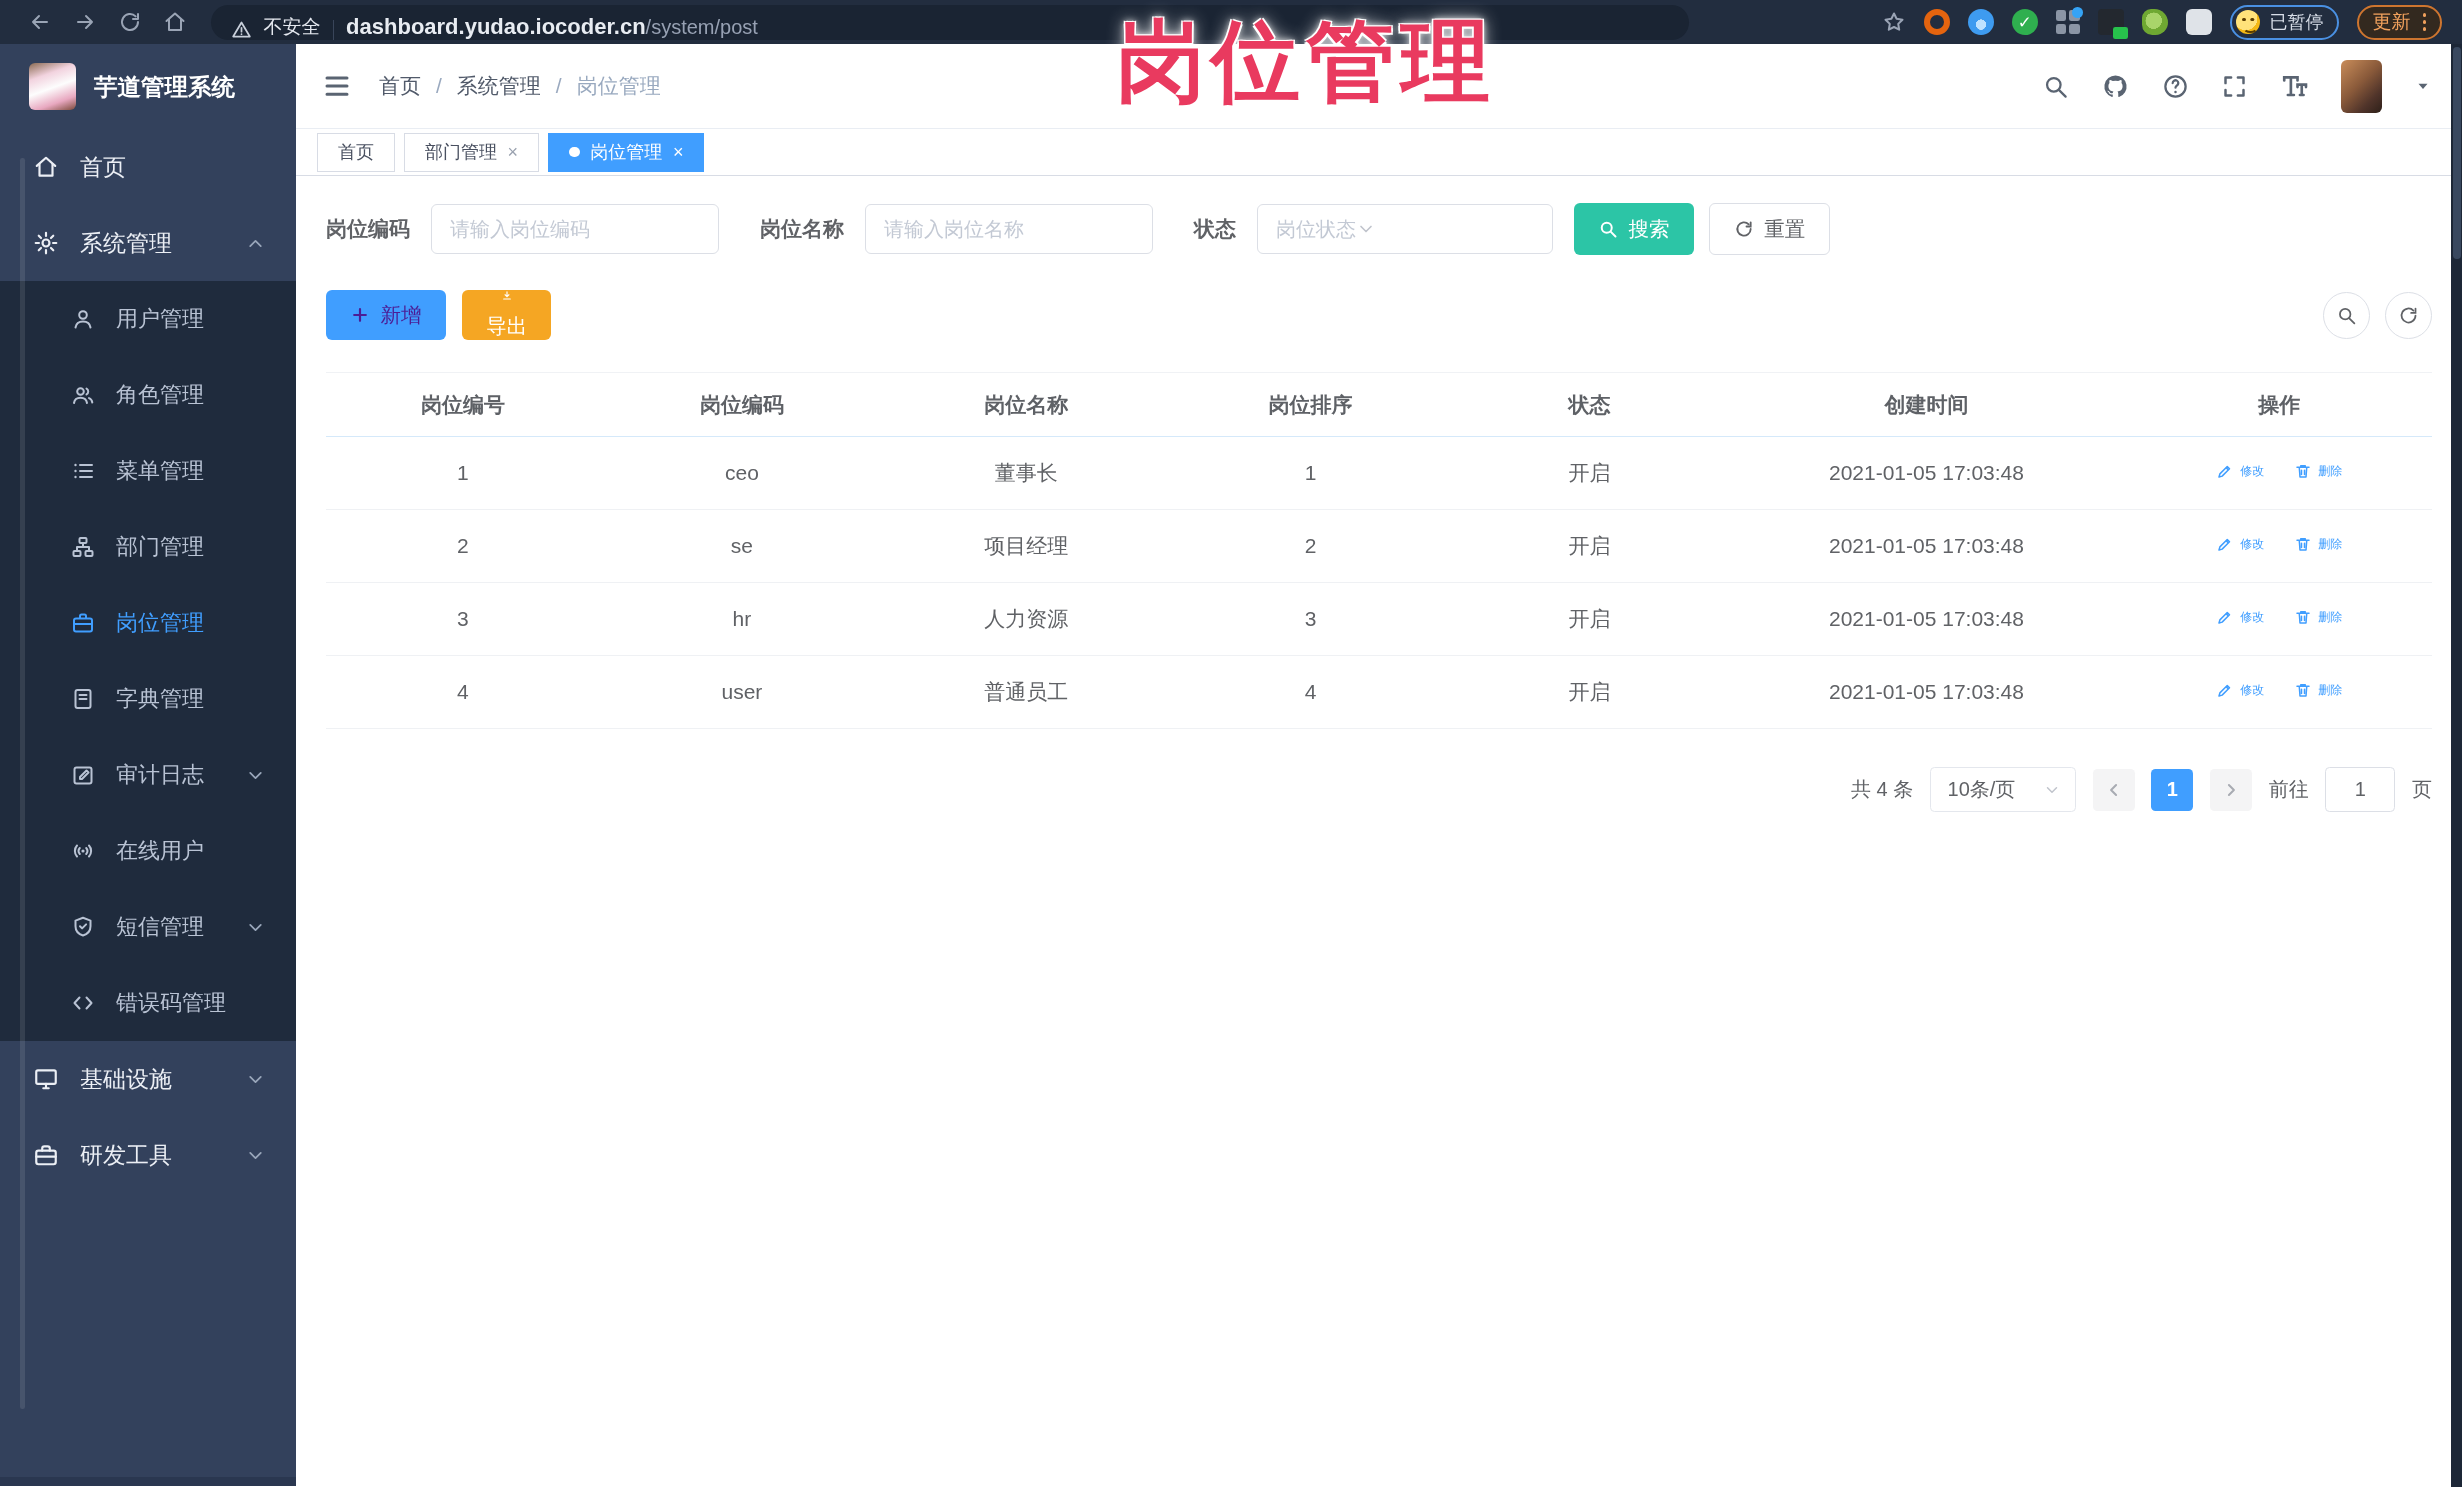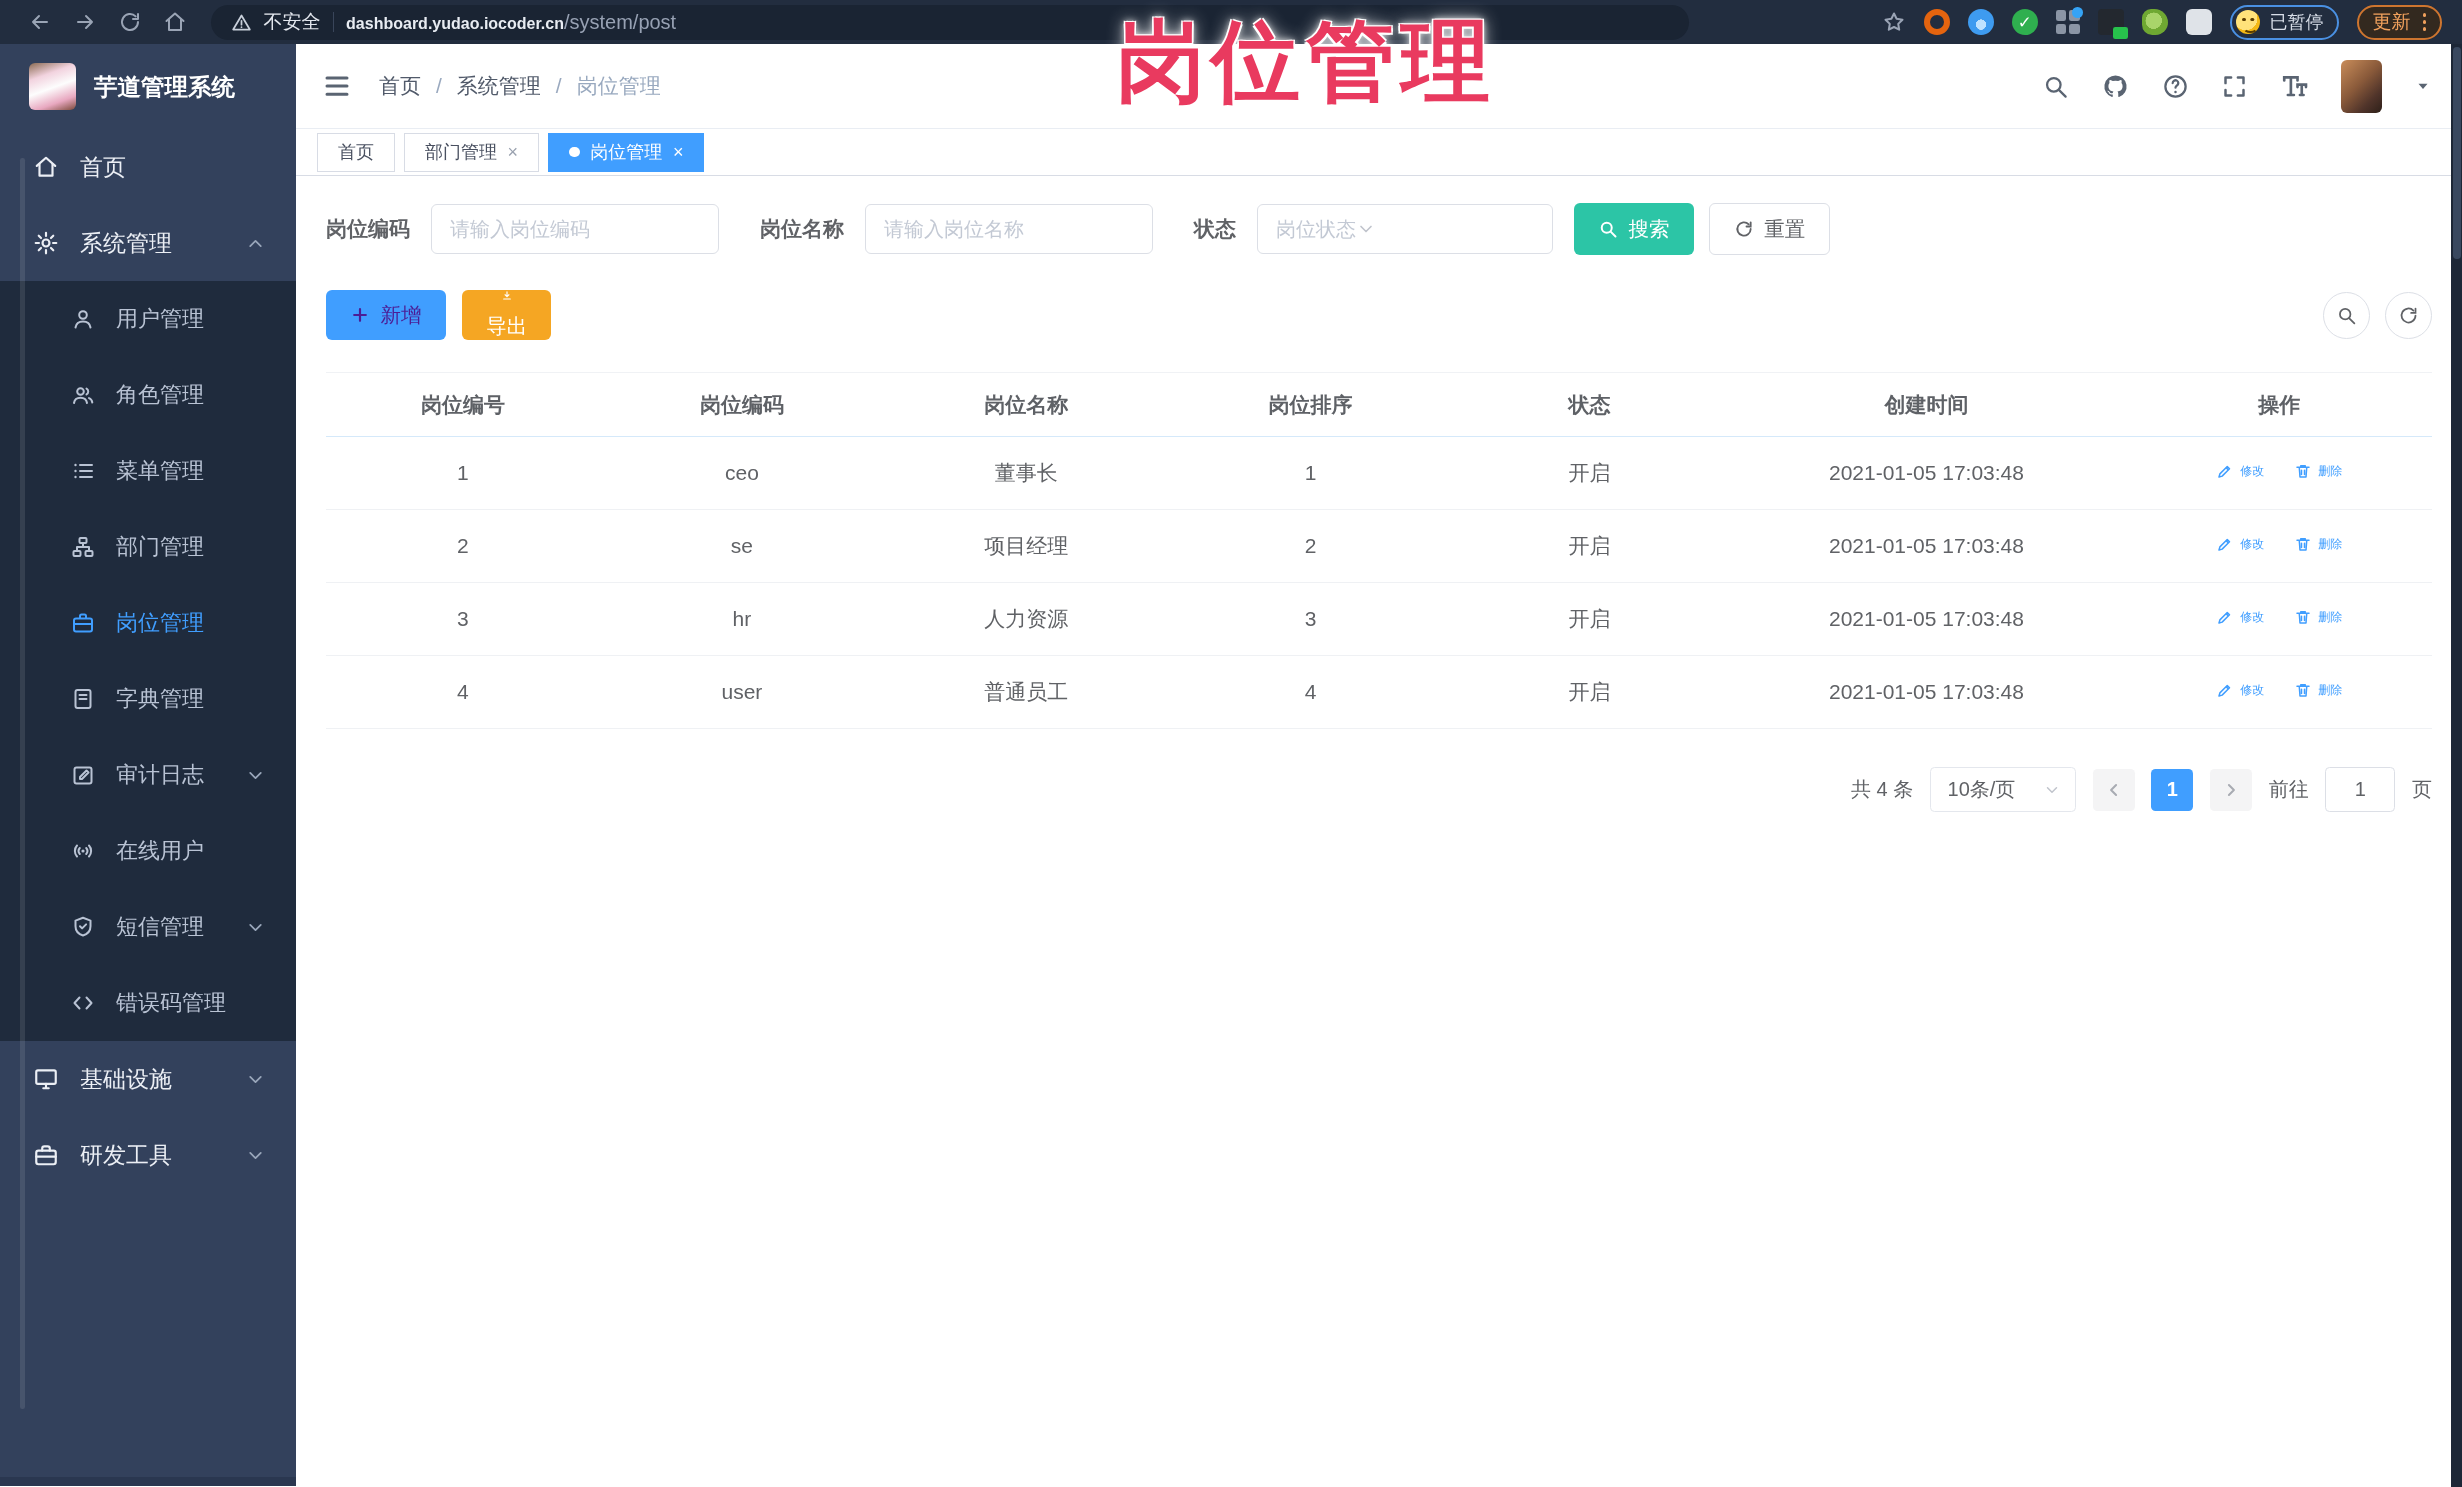--- a/index.html
+++ b/index.html
@@ -11,7 +11,7 @@
   
   .browser-bar { height:44px; background:#222D3F; display:flex; align-items:center; padding:0 20px; gap:6px; }
   .bbtn { width:39px; height:35px; display:flex; align-items:center; justify-content:center; color:#9AA4B5; background:transparent; border:none; }
-  .url-bar { margin-left:10.6px; height:35px; width:1478px; background:#1A2433; border-radius:17.4px; display:flex; align-items:center; padding:0 20px; gap:12px; }
+  .url-bar { margin-left:10.6px; height:35px; width:1478px; background:#1A2433; border-radius:17.4px; display:flex; align-items:flex-end; padding:0 20px; gap:12px; }
   .sec-label { color:#E3E7EE; font-size:19px; }
   .url-div { width:1.5px; height:20px; background:#39455A; }
   .url-domain { color:#E8ECF2; font-size:16px; font-weight:700; }

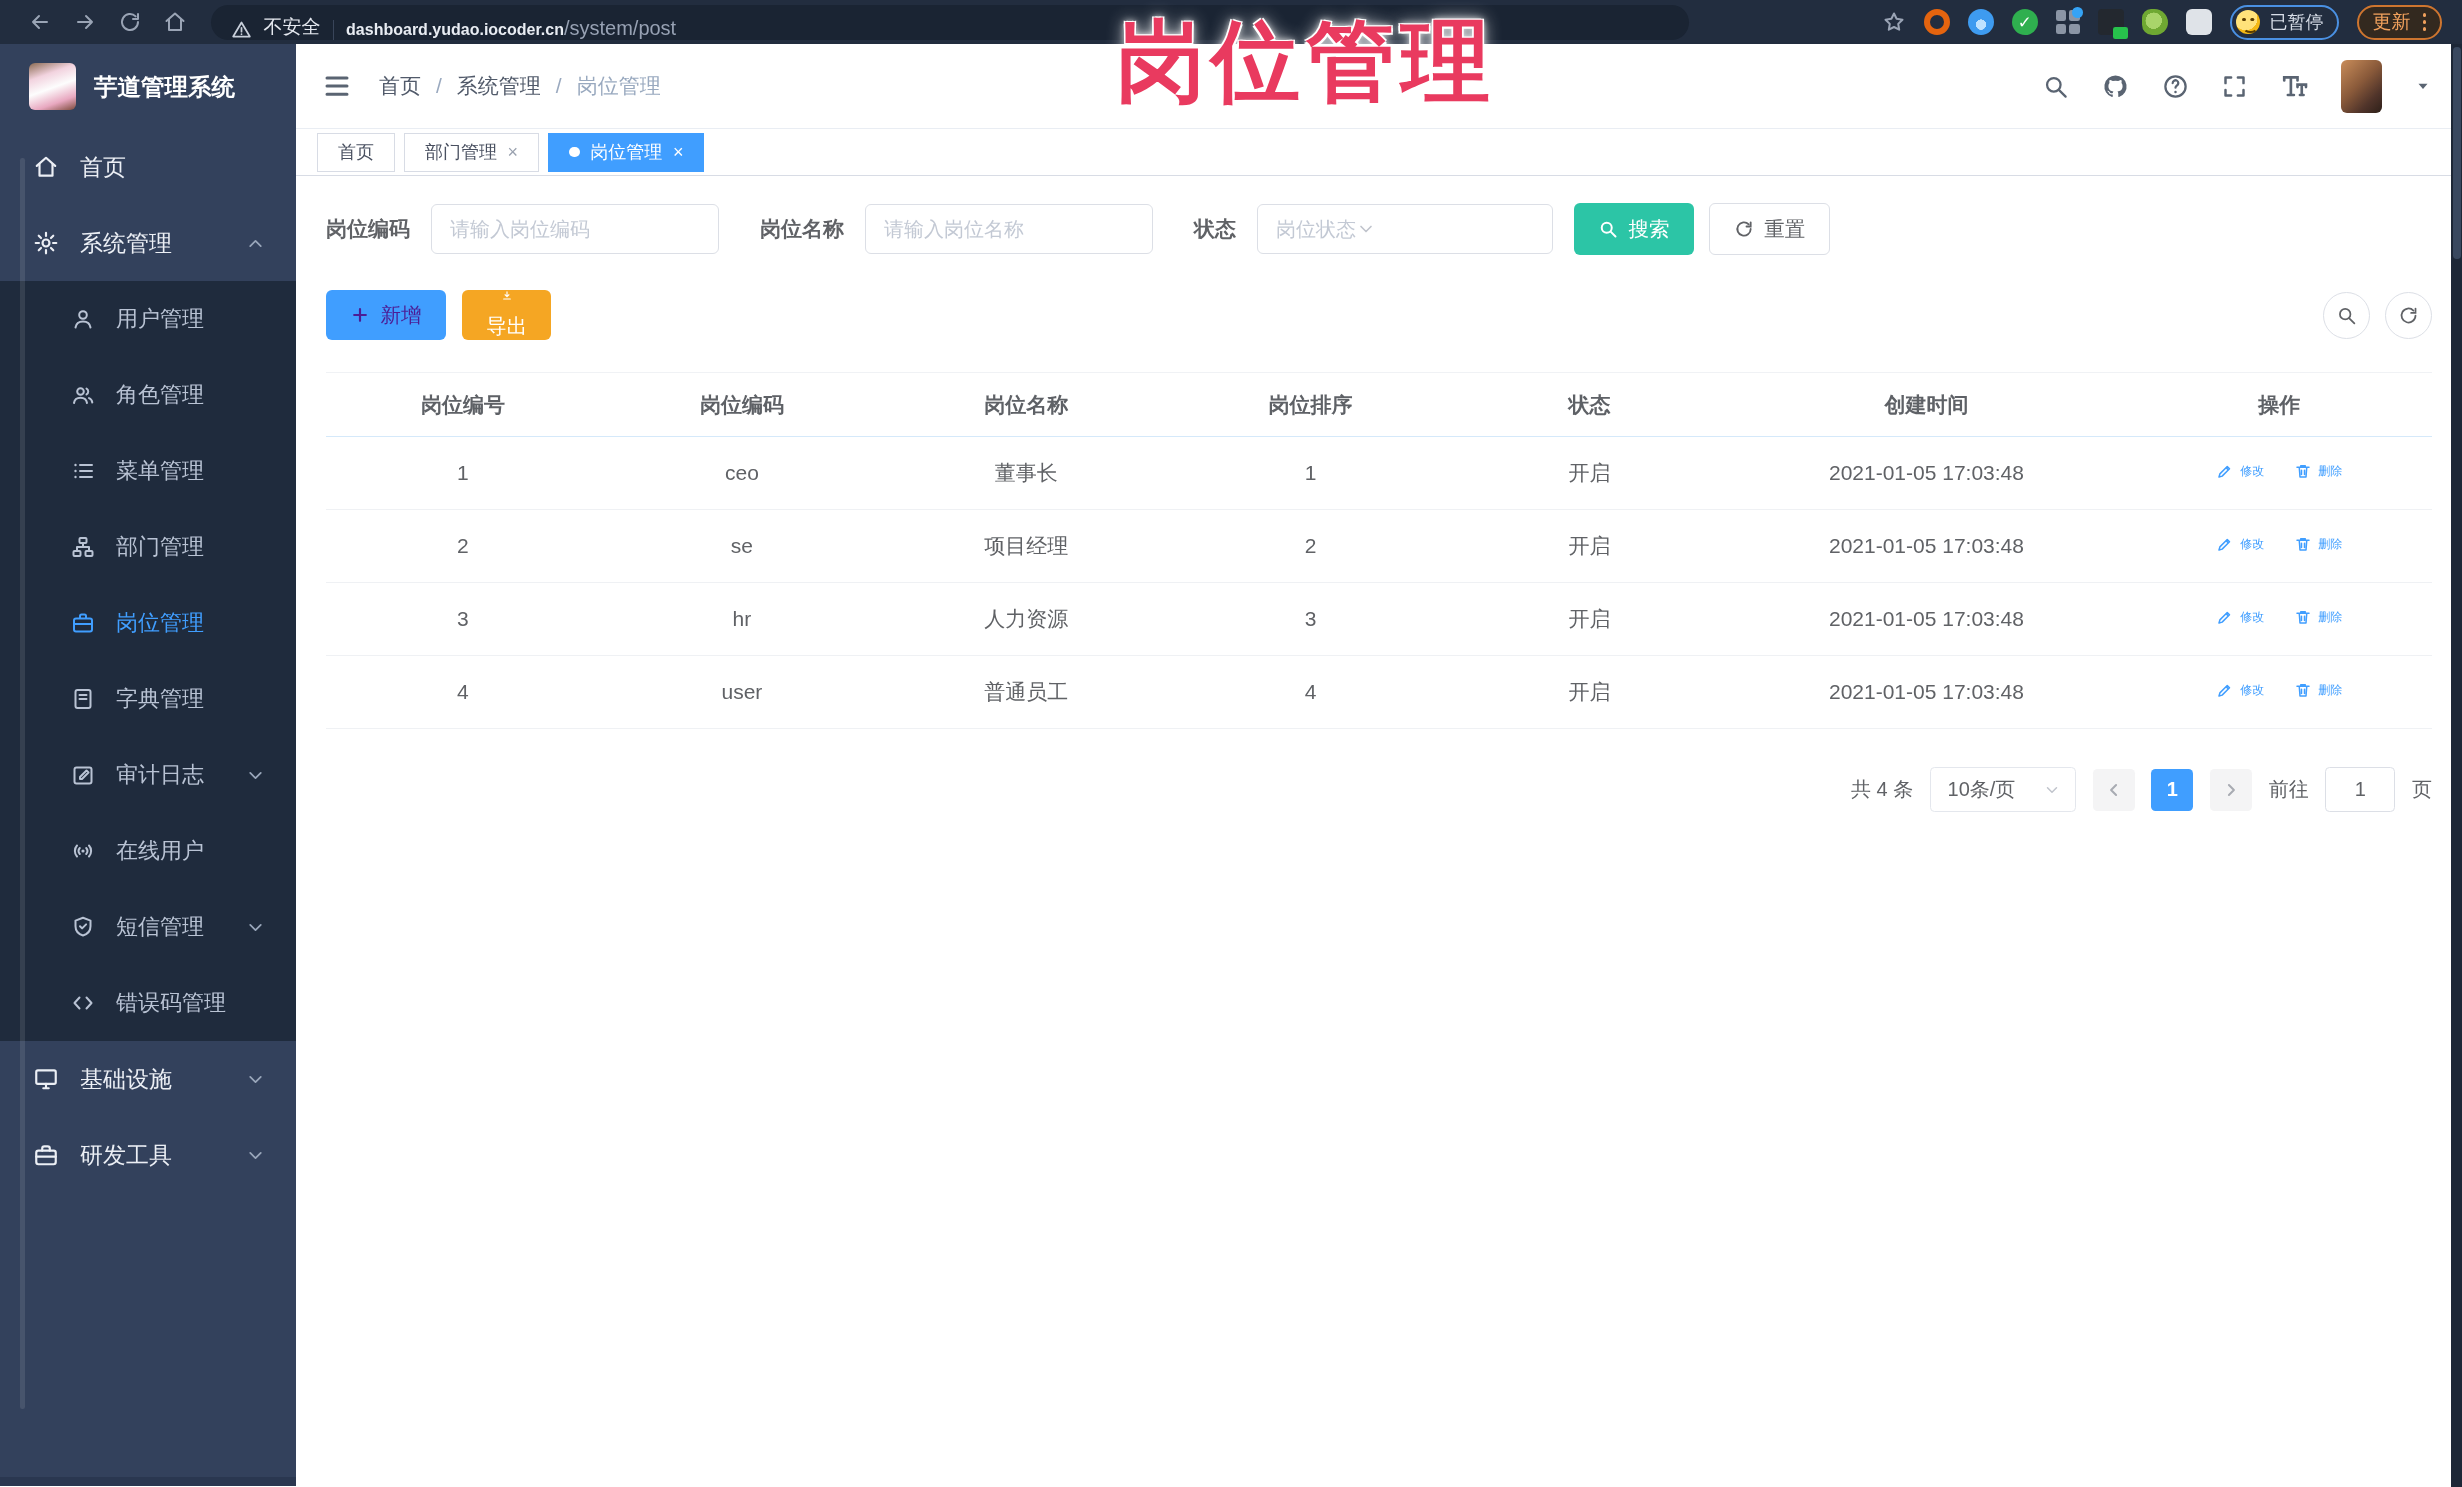--- a/index.html
+++ b/index.html
@@ -14,7 +14,7 @@
   .url-bar { margin-left:10.6px; height:35px; width:1478px; background:#1A2433; border-radius:17.4px; display:flex; align-items:flex-end; padding:0 20px; gap:12px; }
   .sec-label { color:#E3E7EE; font-size:19px; }
   .url-div { width:1.5px; height:20px; background:#39455A; }
-  .url-domain { color:#E8ECF2; font-size:16px; font-weight:700; }
+  .url-domain { color:#E8ECF2; font-size:22px; font-weight:700; }
   .url-path { color:#97A1B3; font-size:20px; }
   .browser-right { margin-left:auto; display:flex; align-items:center; gap:18px; color:#9AA4B5; }
   .ext { width:26px; height:26px; border-radius:50%; }

